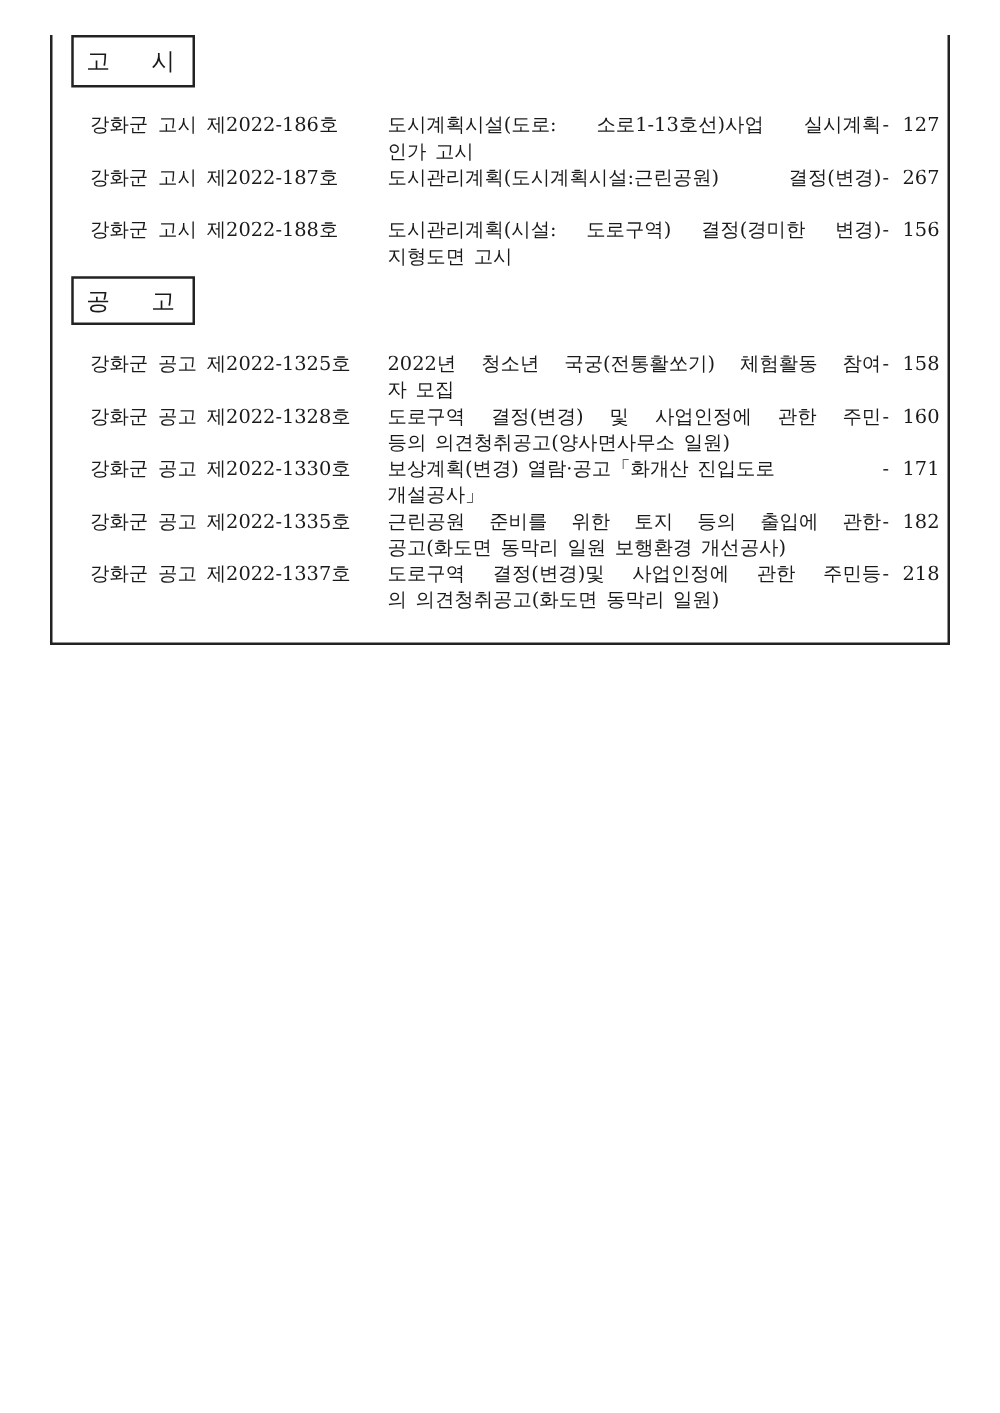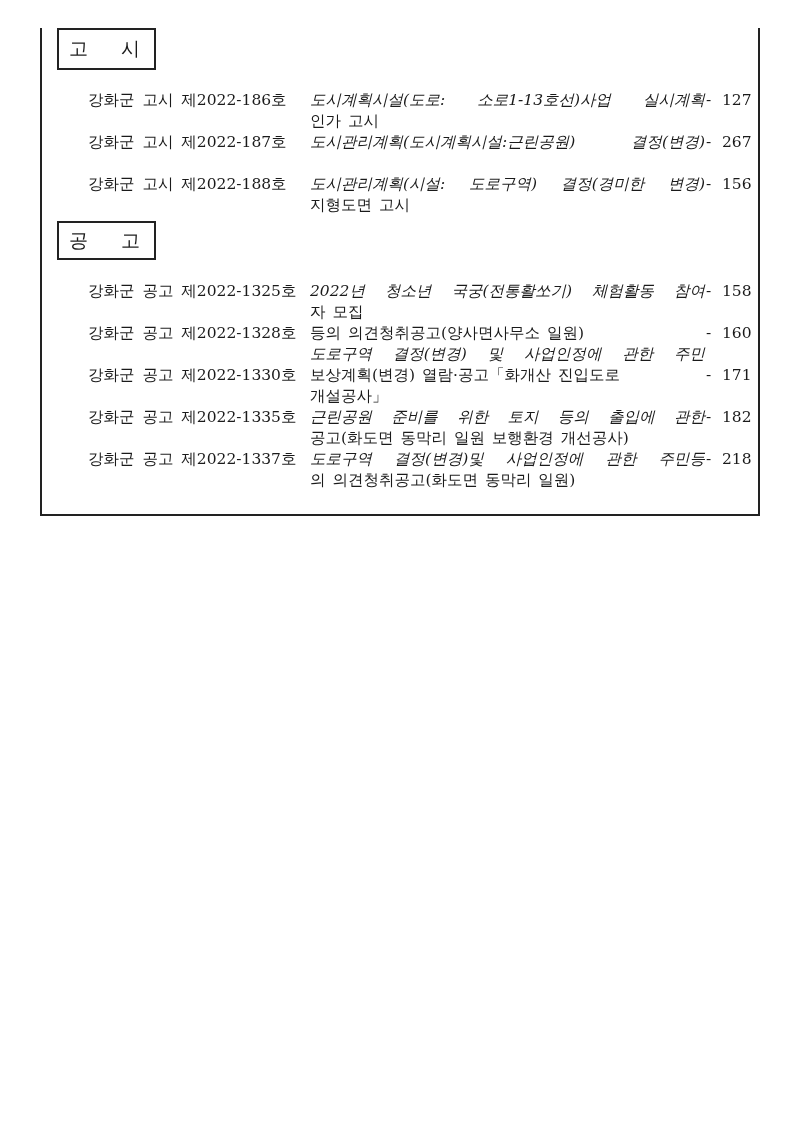--- a/index.html
+++ b/index.html
@@ -56,7 +56,7 @@
     }
     .entry .num {
       position: absolute;
-      left: 88px;
+      left: 72px;
       top: 0;
       white-space: nowrap;
       word-spacing: 3px;

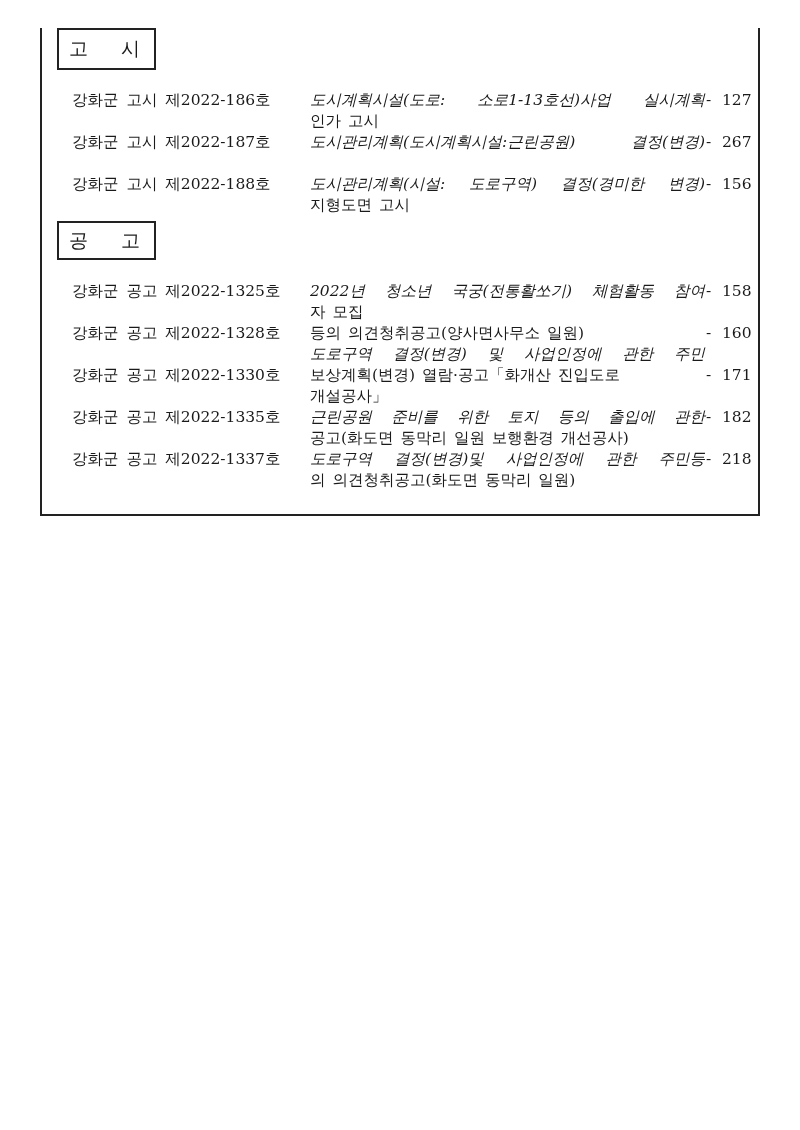--- a/index.html
+++ b/index.html
@@ -77,7 +77,6 @@
     .entry .title .line.first {
       text-align: justify;
       text-align-last: justify;
-      font-style: italic;
     }
     .entry .dash {
       position: absolute;

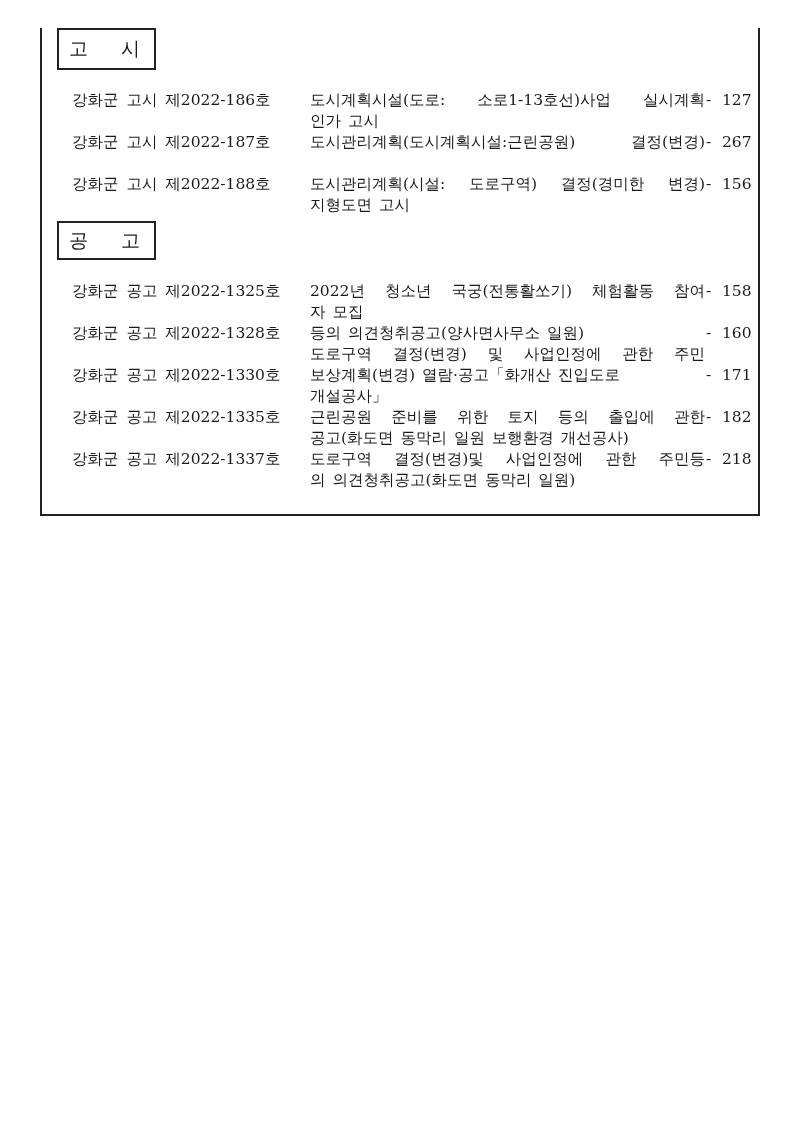--- a/index.html
+++ b/index.html
@@ -148,8 +148,8 @@
   <div class="entry">
     <span class="num">강화군 공고 제2022-1328호</span>
     <span class="title">
+      <span class="line first">도로구역 결정(변경) 및 사업인정에 관한 주민</span>
       <span class="line">등의 의견청취공고(양사면사무소 일원)</span>
-      <span class="line first">도로구역 결정(변경) 및 사업인정에 관한 주민</span>
     </span>
     <span class="dash">-</span>
     <span class="page">160</span>

